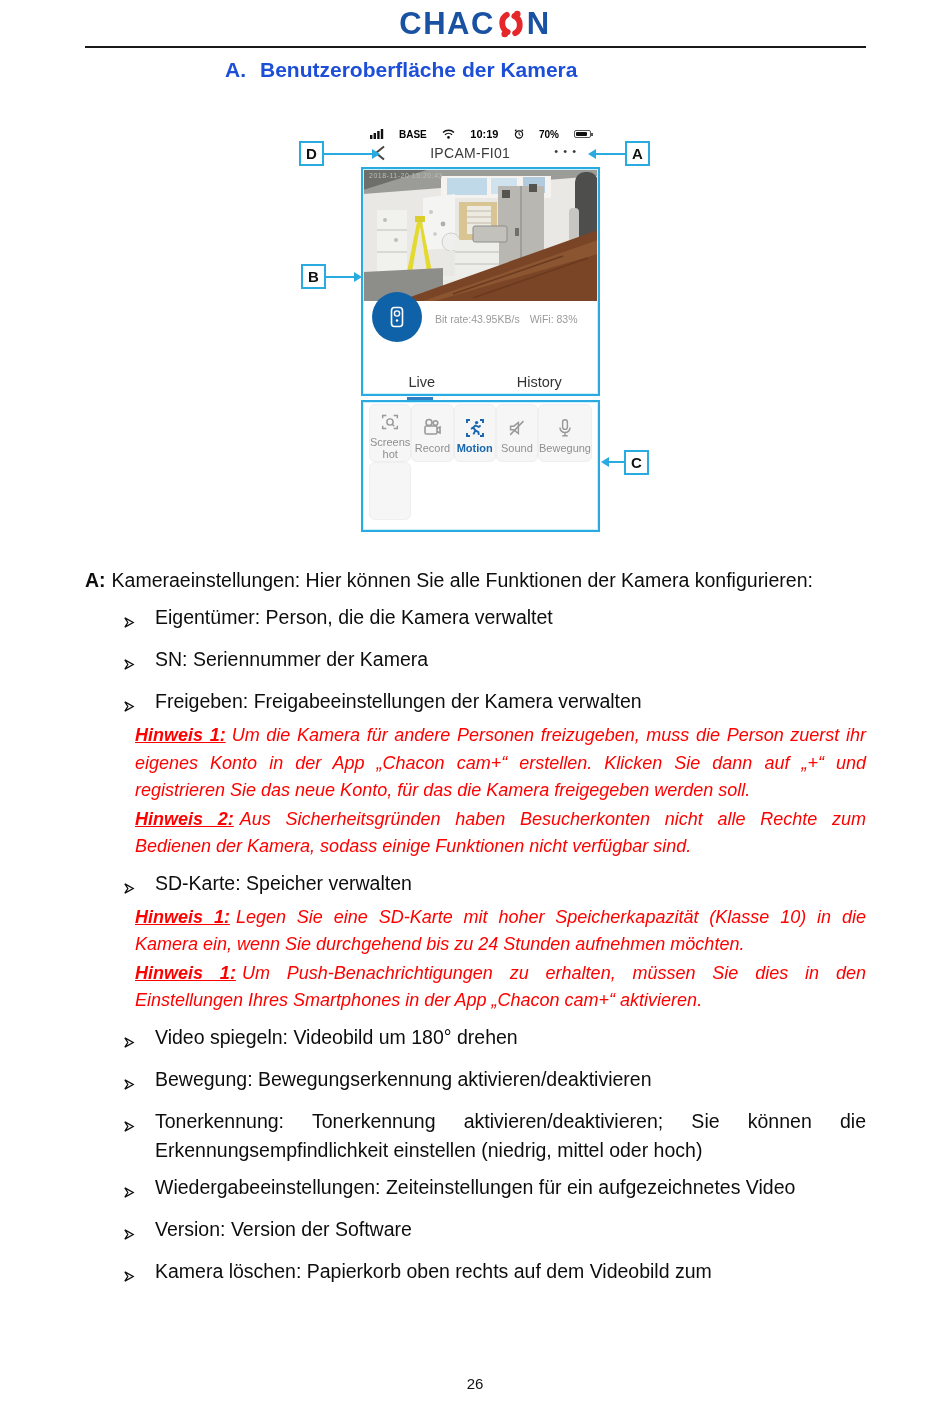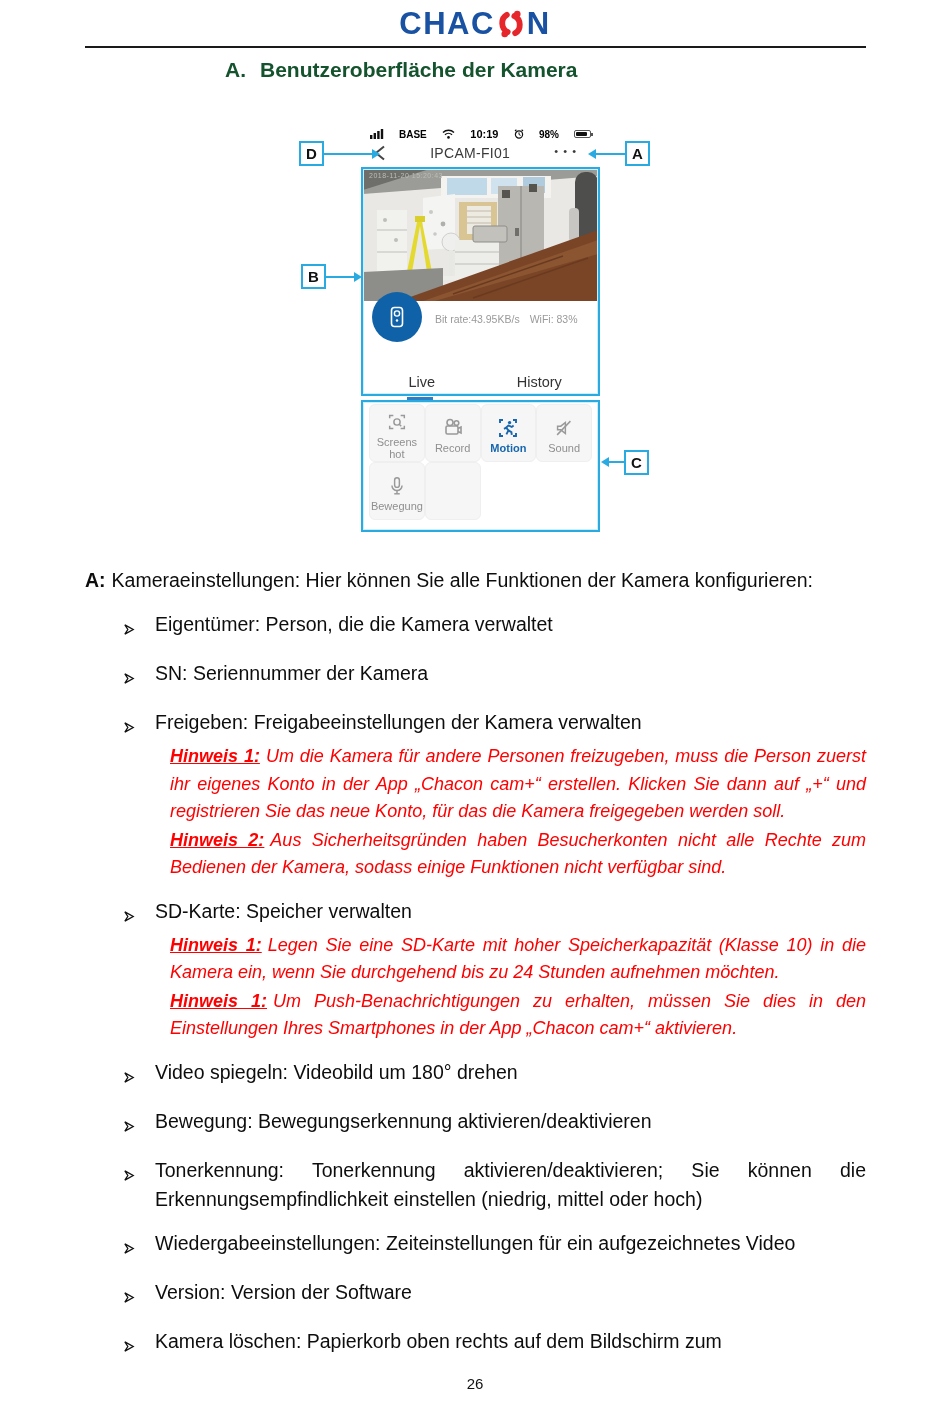--- a/index.html
+++ b/index.html
@@ -16,7 +16,7 @@
   .logo-text { font-size:31px; font-weight:800; letter-spacing:1.5px; color:#1A52A3; }
   .logo-mark { width:30px; height:36px; margin:0 1px; }
   .rule { position:absolute; left:85px; top:46px; width:781px; height:2px; background:#1a1a1a; }
-  .heading { position:absolute; left:225px; top:58px; font-size:21px; font-weight:700; color:#14532d; }
+  .heading { position:absolute; left:225px; top:58px; font-size:21px; font-weight:700; color:#1d4ed8; }
   .heading .h-lead { margin-right:14px; }
 
   

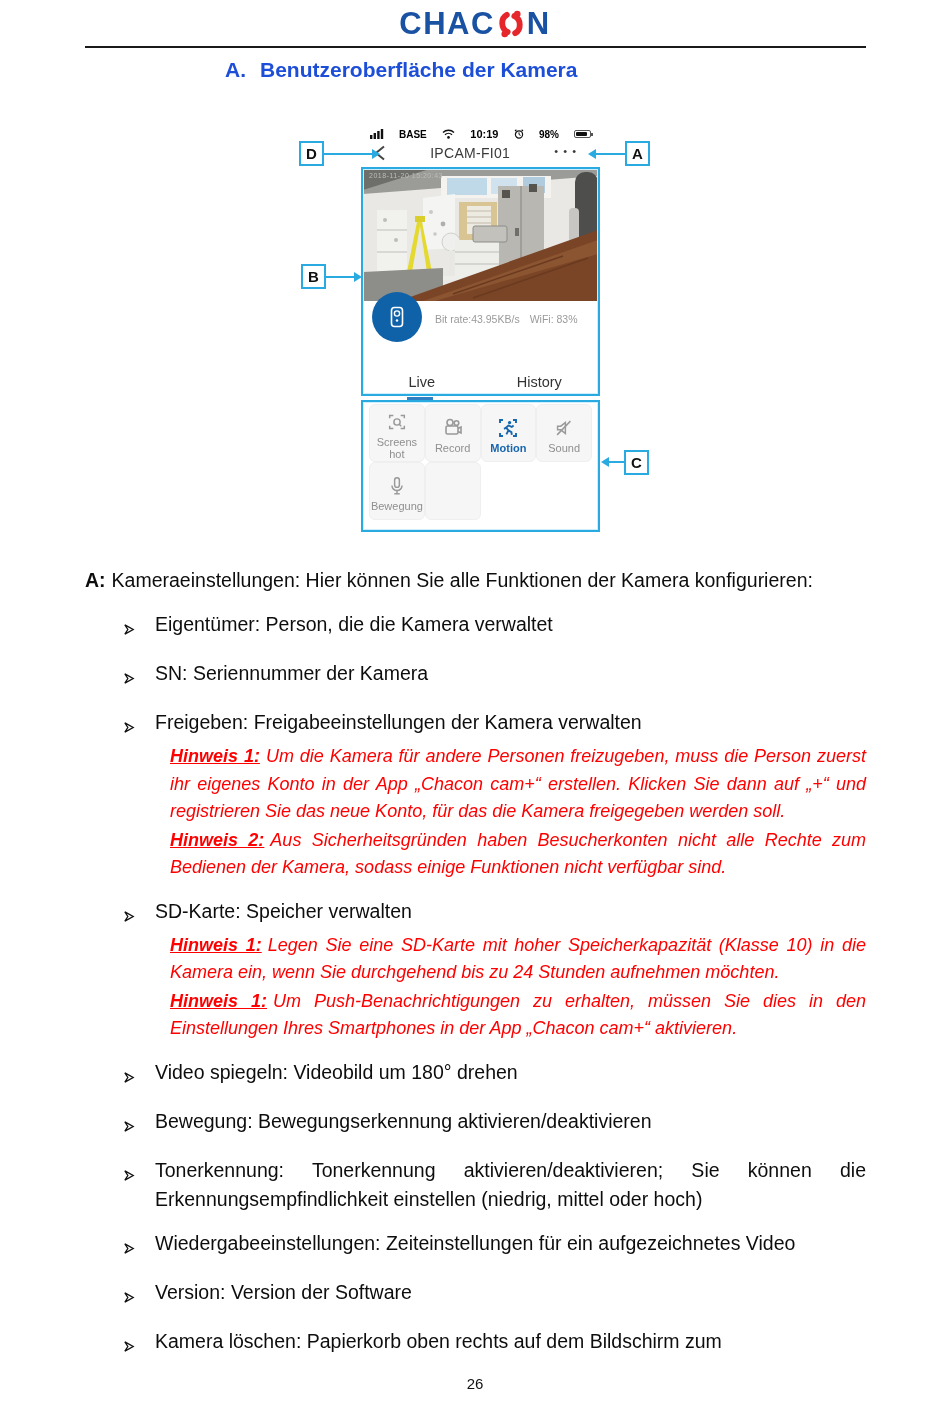--- a/index.html
+++ b/index.html
@@ -121,7 +121,7 @@
         <path d="M5 3.4 V5.5 L6.6 6.4" fill="none" stroke="#111" stroke-width="1"></path>
         <path d="M1 2 L2.4 .8 M9 2 L7.6 .8" stroke="#111" stroke-width="1.2"></path>
       </svg>
-      <span>98%</span>
+      <span>70%</span>
       <span class="batt"></span>
     </div>
   </div>

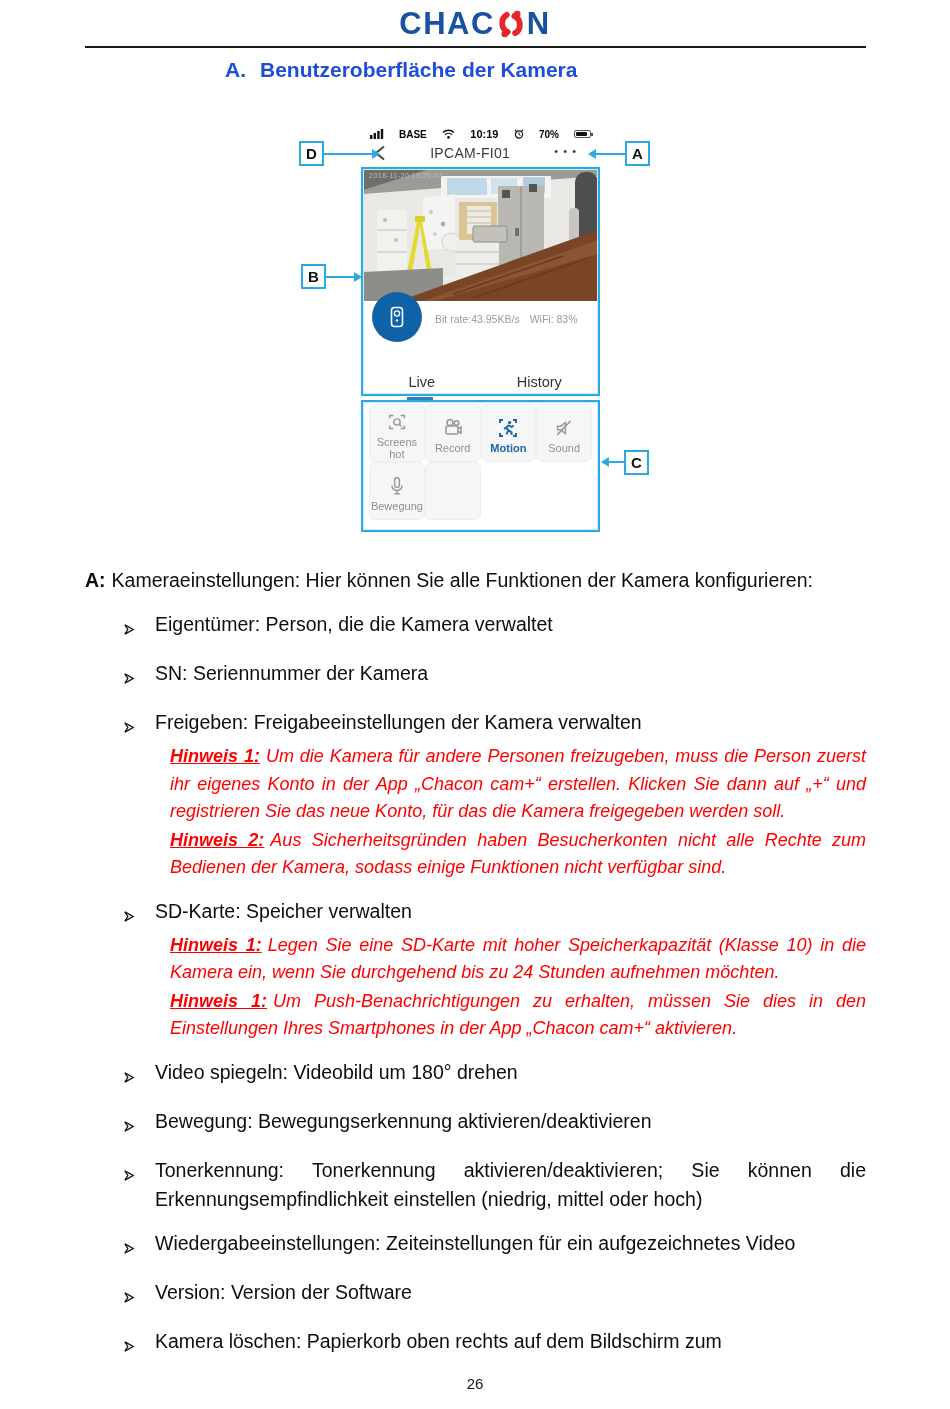--- a/index.html
+++ b/index.html
@@ -48,7 +48,7 @@
   .tab-underline { position:absolute; left:44px; top:274px; width:26px; height:3px; background:#2F7FC4; }
 
   .btngrid { position:absolute; top:281px; left:6px; width:223px;
-    display:grid; grid-template-columns:repeat(4,1fr); }
+    display:grid; grid-template-columns:repeat(5,1fr); }
   .abtn { height:58px; background:#f6f6f6; border:1px solid #efefef; border-radius:6px;
     display:flex; flex-direction:column; align-items:center; justify-content:center;
     color:#8f8f8f; font-size:11px; line-height:12px; text-align:center; padding-top:3px; }

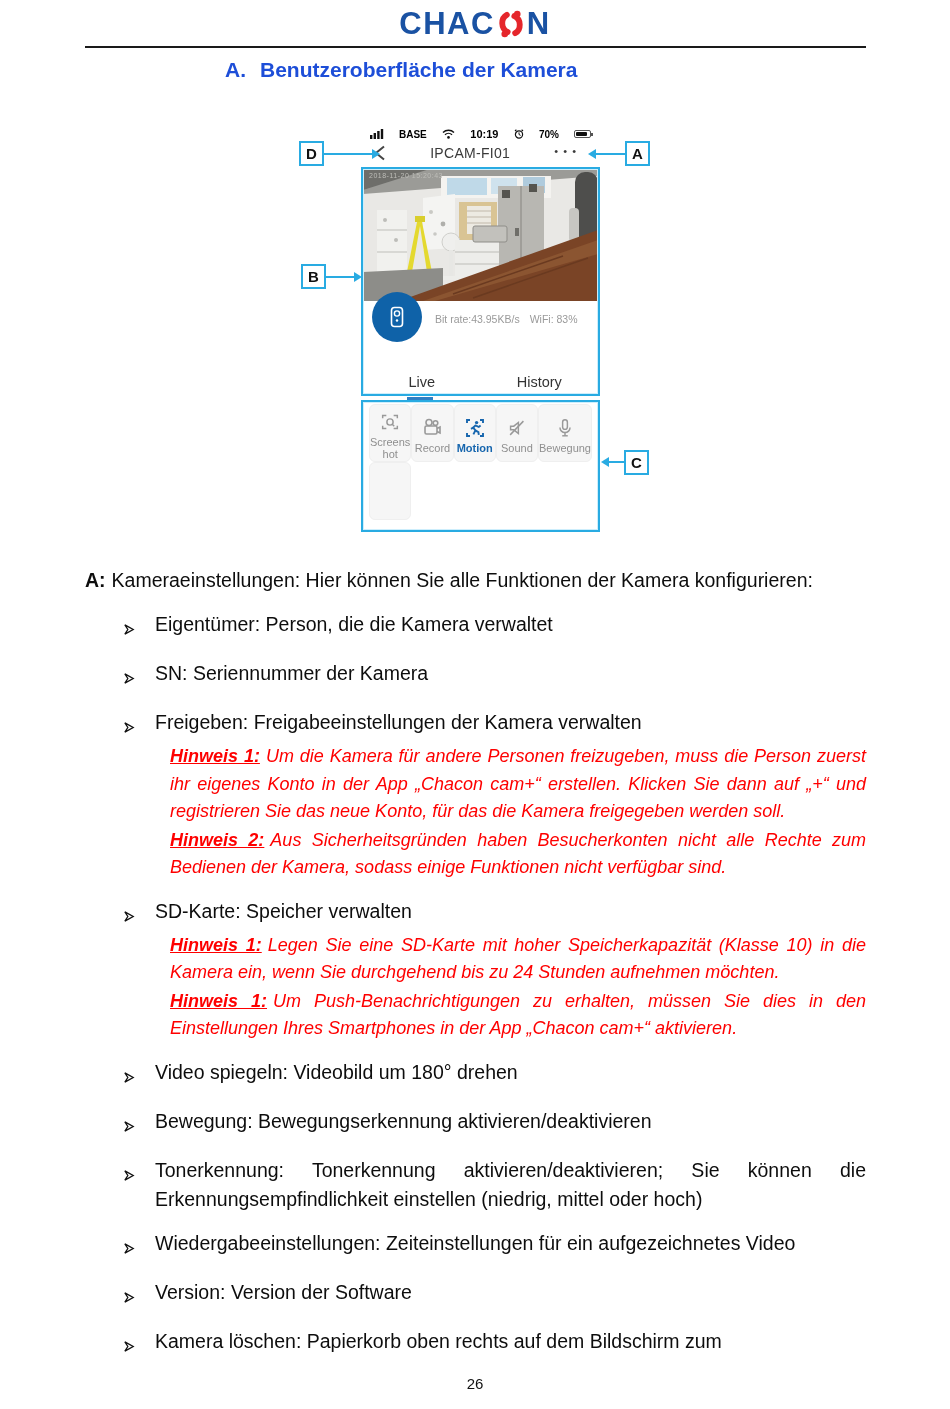--- a/index.html
+++ b/index.html
@@ -71,7 +71,7 @@
   .doc { position:absolute; left:85px; top:566px; width:781px; font-size:19.5px; line-height:29px; color:#0d0d0d; }
   .para { text-align:justify; }
   .plead { font-weight:700; margin-right:6px; }
-  .bullet { display:flex; margin-left:38px; margin-top:15px; }
+  .bullet { display:flex; margin-left:38px; margin-top:8px; }
   .b-marker { width:32px; flex:0 0 32px; padding-top:5px; }
   .b-text { flex:1; text-align:justify; }
   .note { margin-left:85px; color:#FE0000; font-style:italic; font-size:18px; line-height:27.5px; text-align:justify; margin-top:1px; }

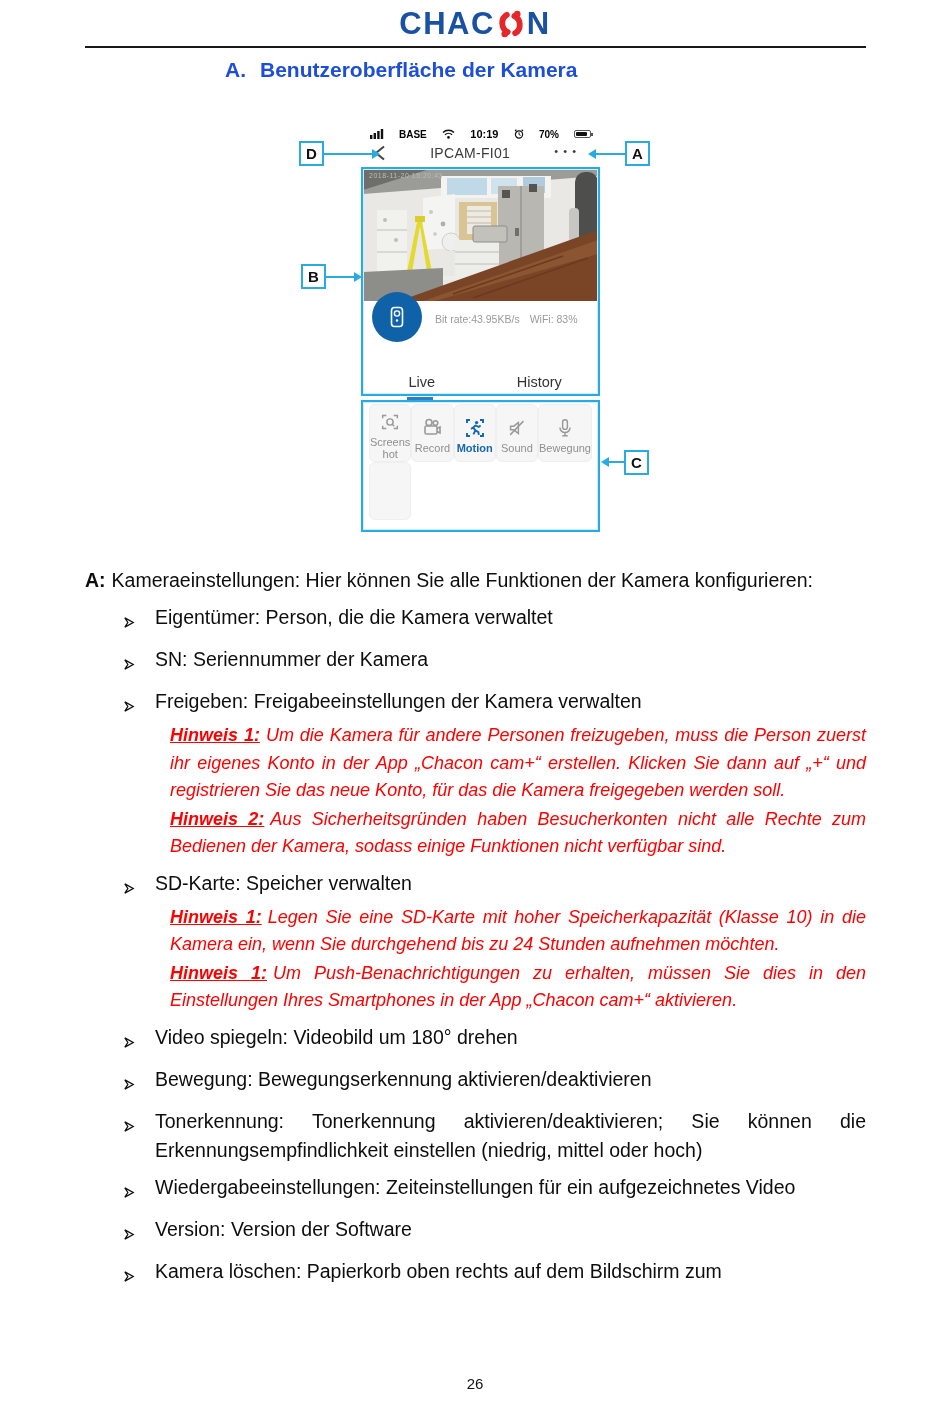--- a/index.html
+++ b/index.html
@@ -74,7 +74,7 @@
   .bullet { display:flex; margin-left:38px; margin-top:8px; }
   .b-marker { width:32px; flex:0 0 32px; padding-top:5px; }
   .b-text { flex:1; text-align:justify; }
-  .note { margin-left:85px; color:#FE0000; font-style:italic; font-size:18px; line-height:27.5px; text-align:justify; margin-top:1px; }
+  .note { margin-left:50px; color:#FE0000; font-style:italic; font-size:18px; line-height:27.5px; text-align:justify; margin-top:1px; }
   .note-lead { font-weight:700; text-decoration:underline; margin-right:6px; }
 
   .pagenum { position:absolute; left:0; width:100%; top:1375px; text-align:center; font-size:15px; color:#111; }

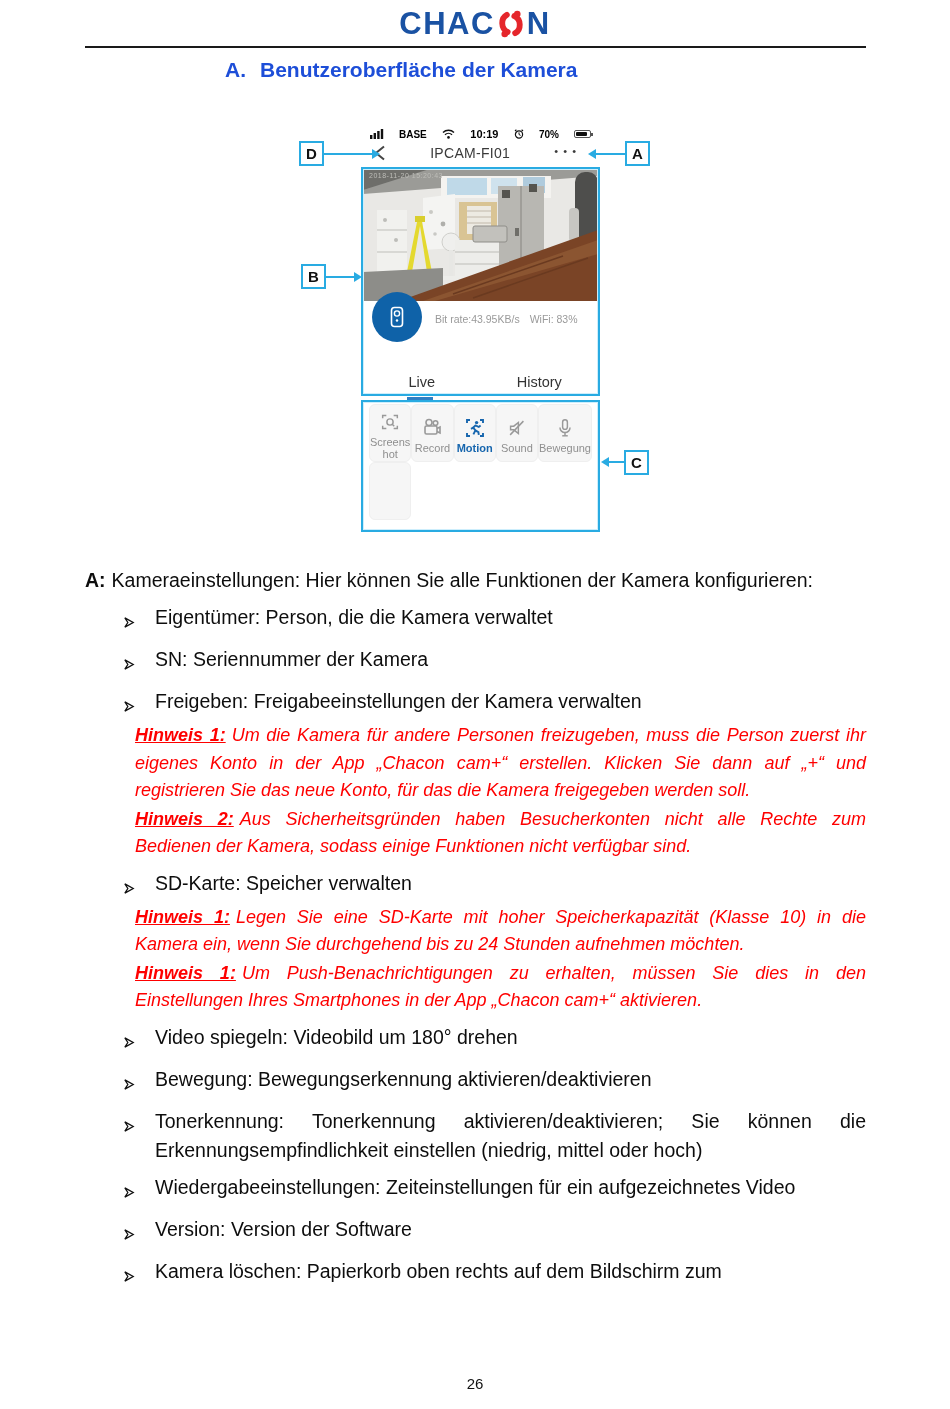--- a/index.html
+++ b/index.html
@@ -385,7 +385,7 @@
     <span class="b-marker"><svg width="13" height="13" viewBox="0 0 14 14">
           <path d="M2 2 L11 7 L2 12 L5.2 7 Z" fill="#fff" stroke="#111" stroke-width="1.4"></path>
         </svg></span>
-    <span class="b-text">Kamera löschen: Papierkorb oben rechts auf dem Bildschirm zum</span>
+    <span class="b-text">Kamera löschen: Papierkorb oben rechts auf dem Videobild zum</span>
   </div>
 </div>
 

